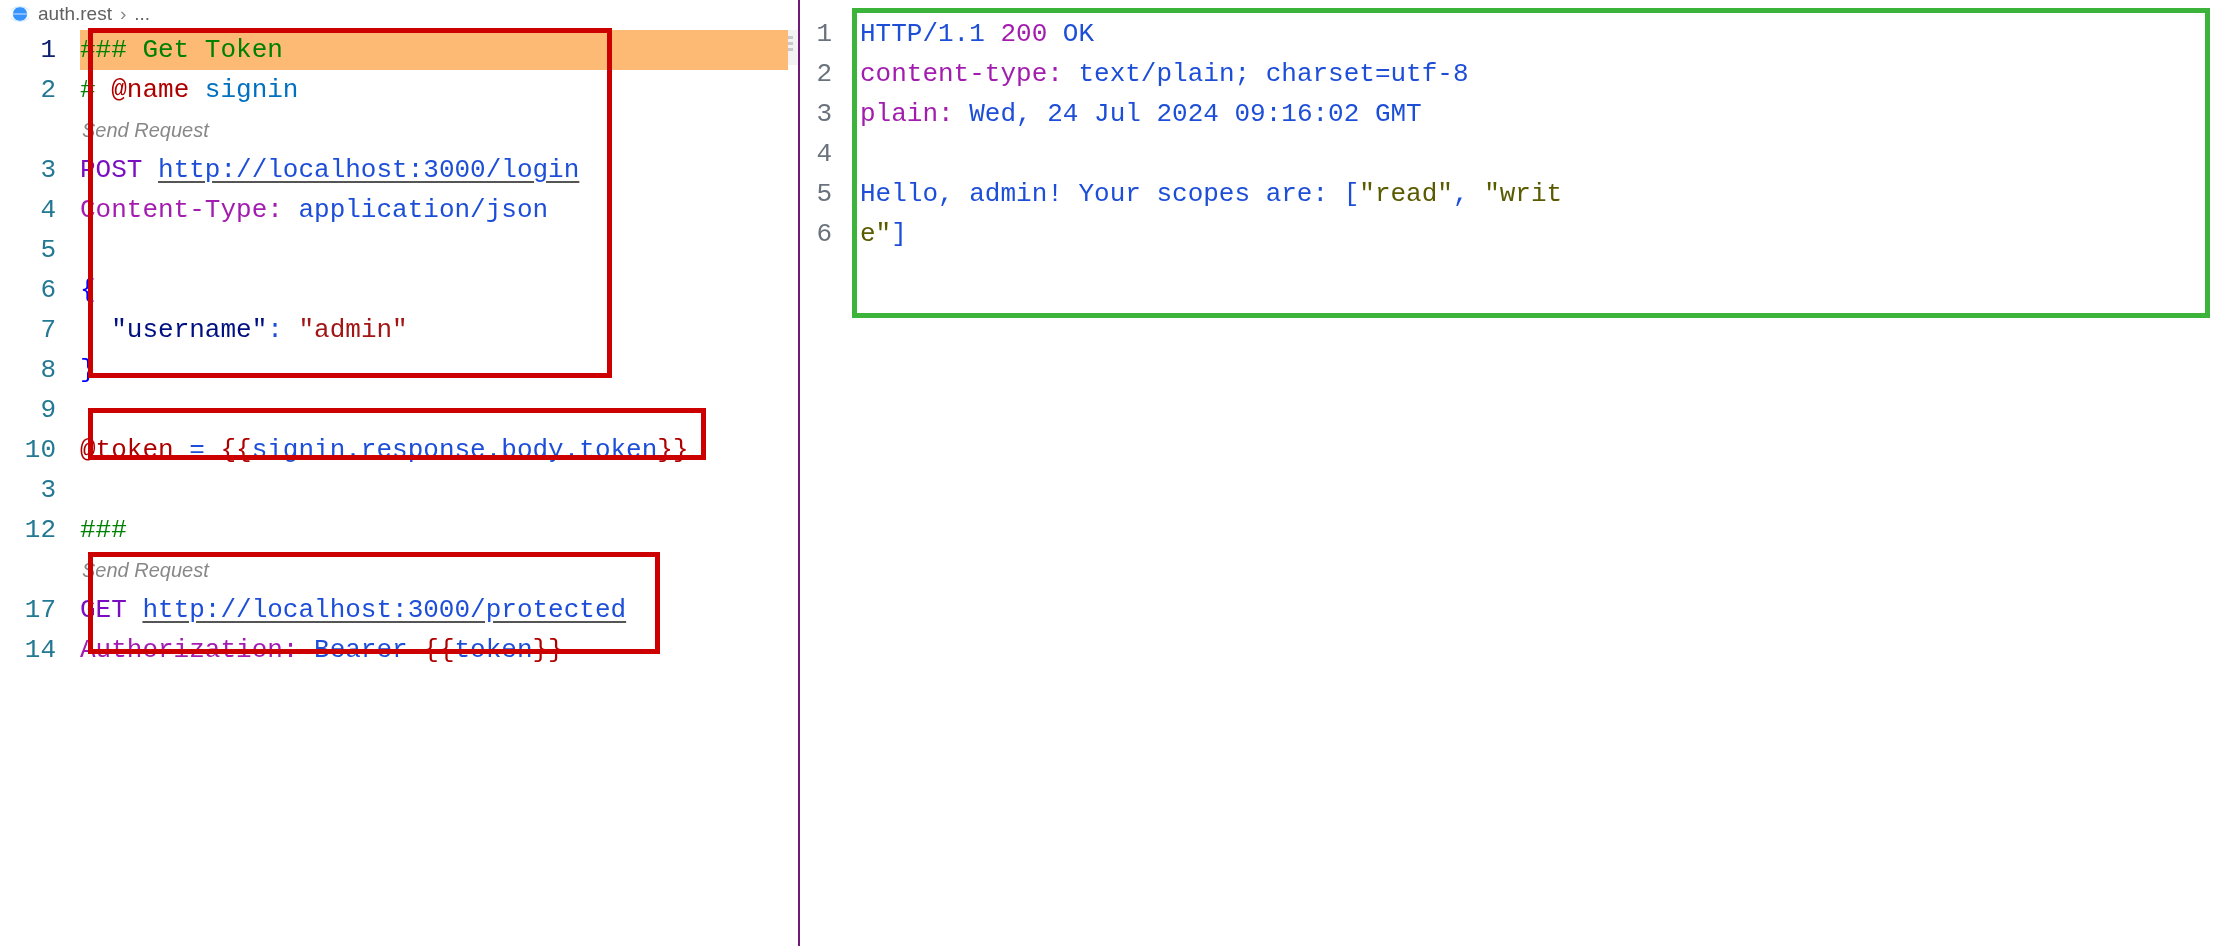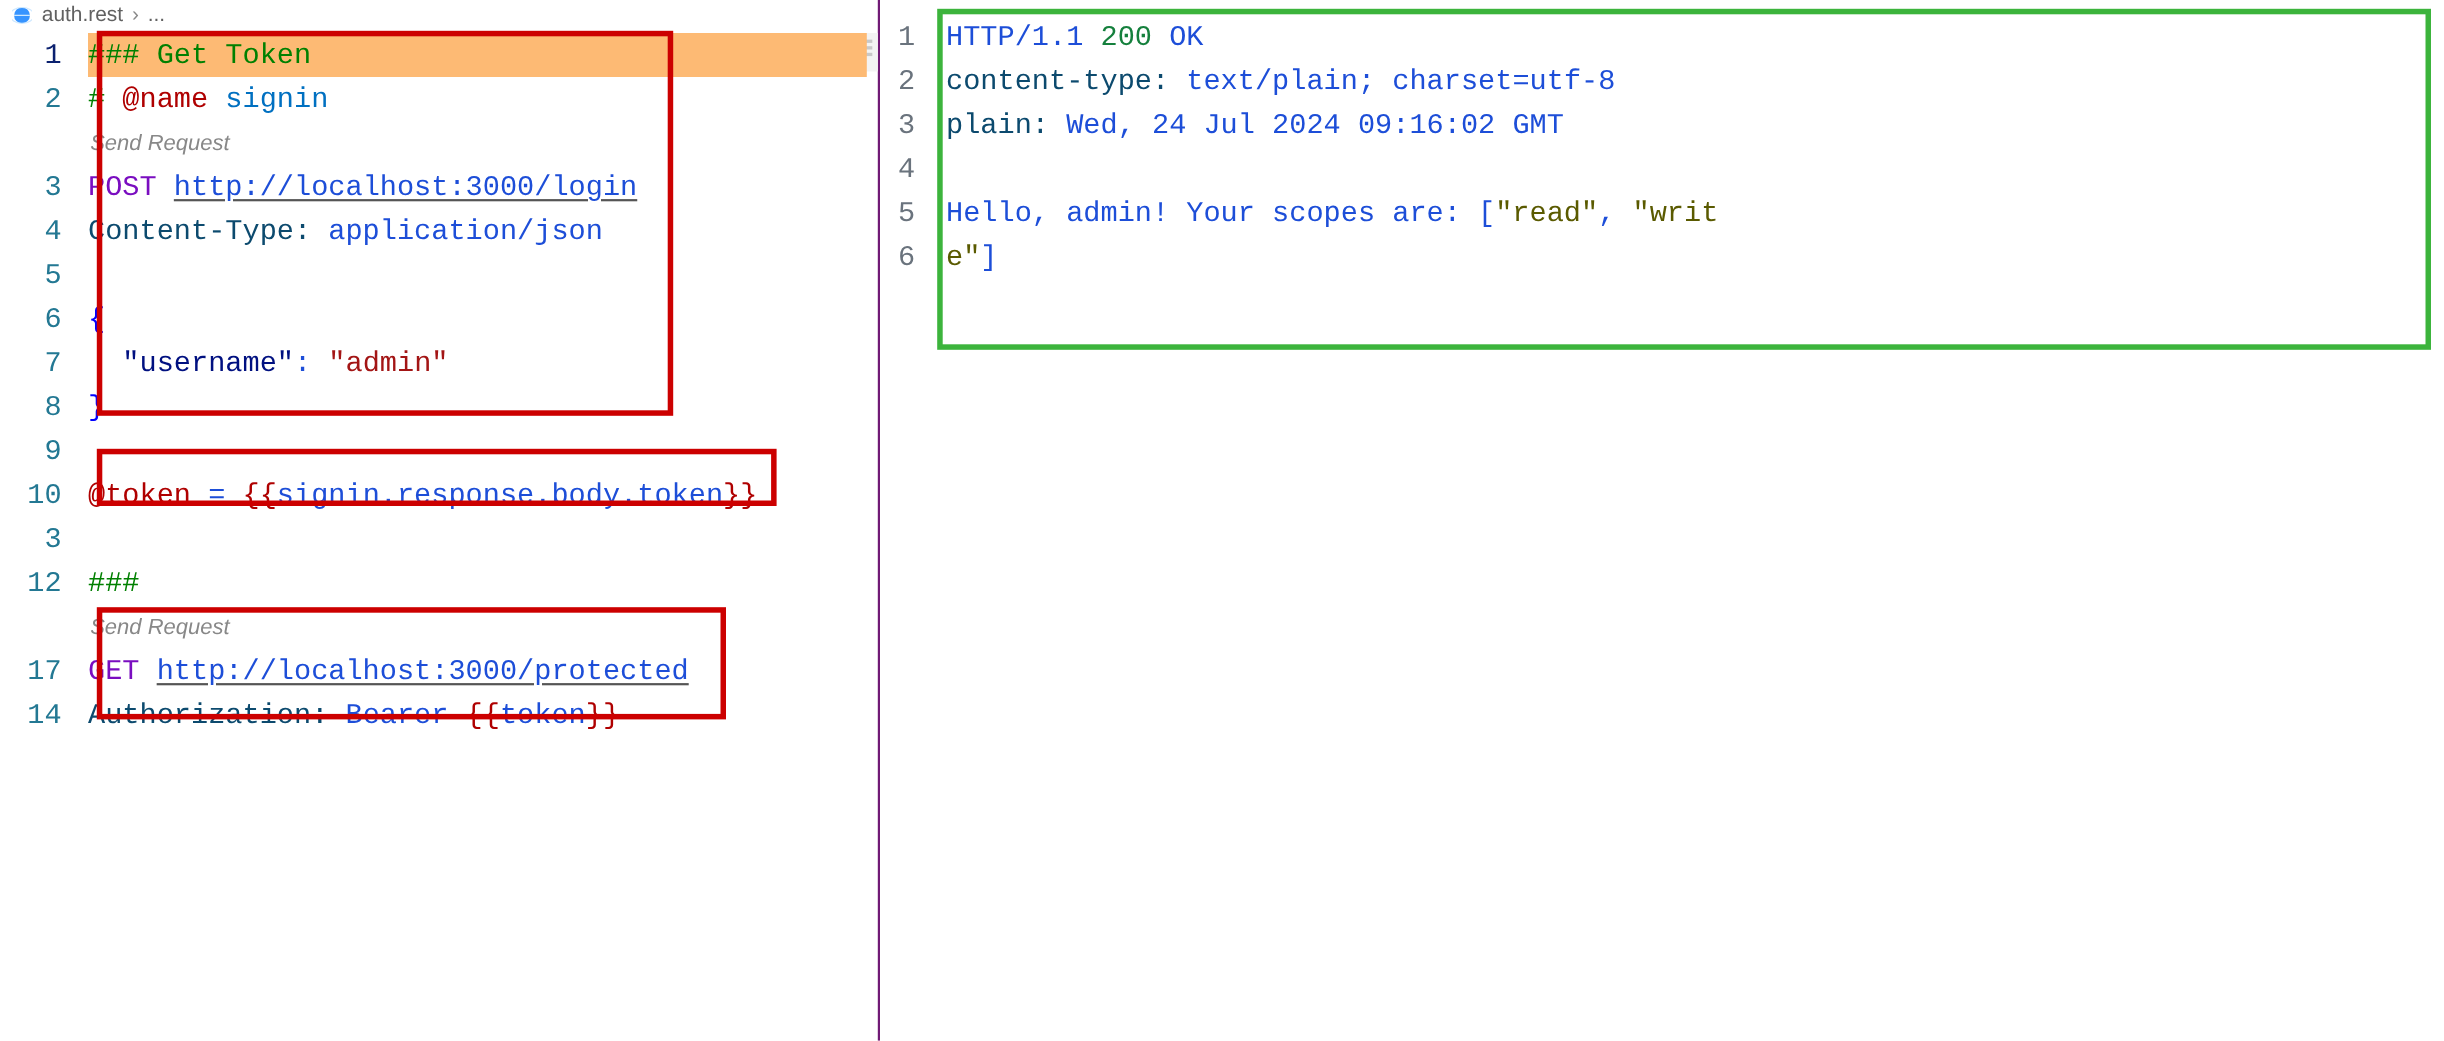--- a/index.html
+++ b/index.html
@@ -69,7 +69,7 @@
   .c-blue   { color: #0000FF; }
   .c-navy   { color: #001080; }
   .c-purple { color: #7A0DC0; font-weight: 500; }
-  .c-orange { color: #15803d; }
+  .c-orange { color: #a21caf; }
   .c-olive  { color: #5A5A00; }
   .c-black  { color: #1d4ed8; }
   .c-string { color: #a31515; }

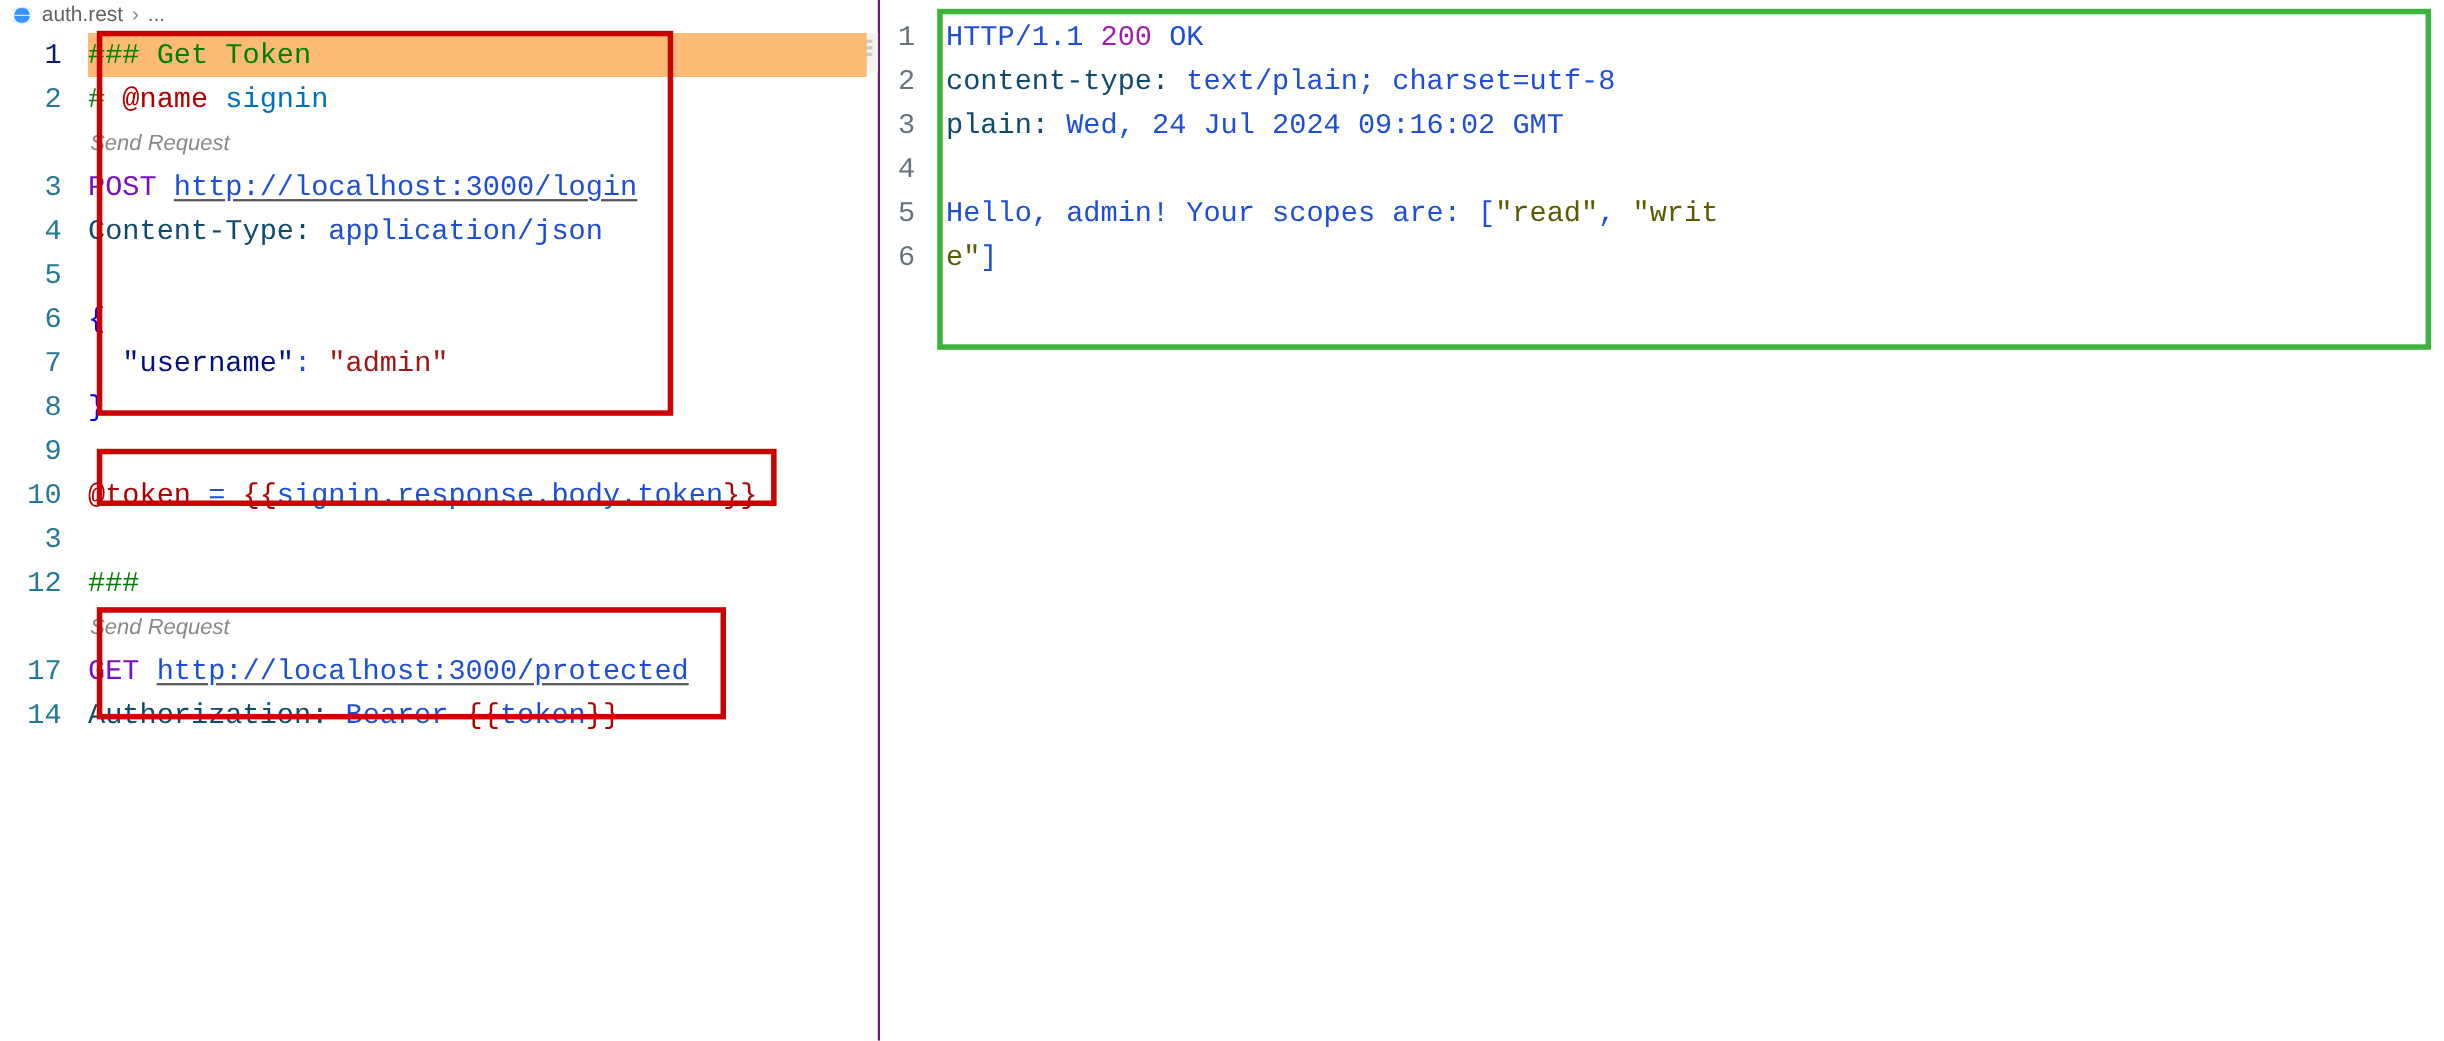--- a/index.html
+++ b/index.html
@@ -63,7 +63,7 @@
   }
   
   .c-green  { color: #008000; }
-  .c-darkred{ color: #0c4a6e; }
+  .c-darkred{ color: #a21caf; }
   .c-red    { color: #af0000; }
   .c-teal   { color: #0070C1; }
   .c-blue   { color: #0000FF; }

